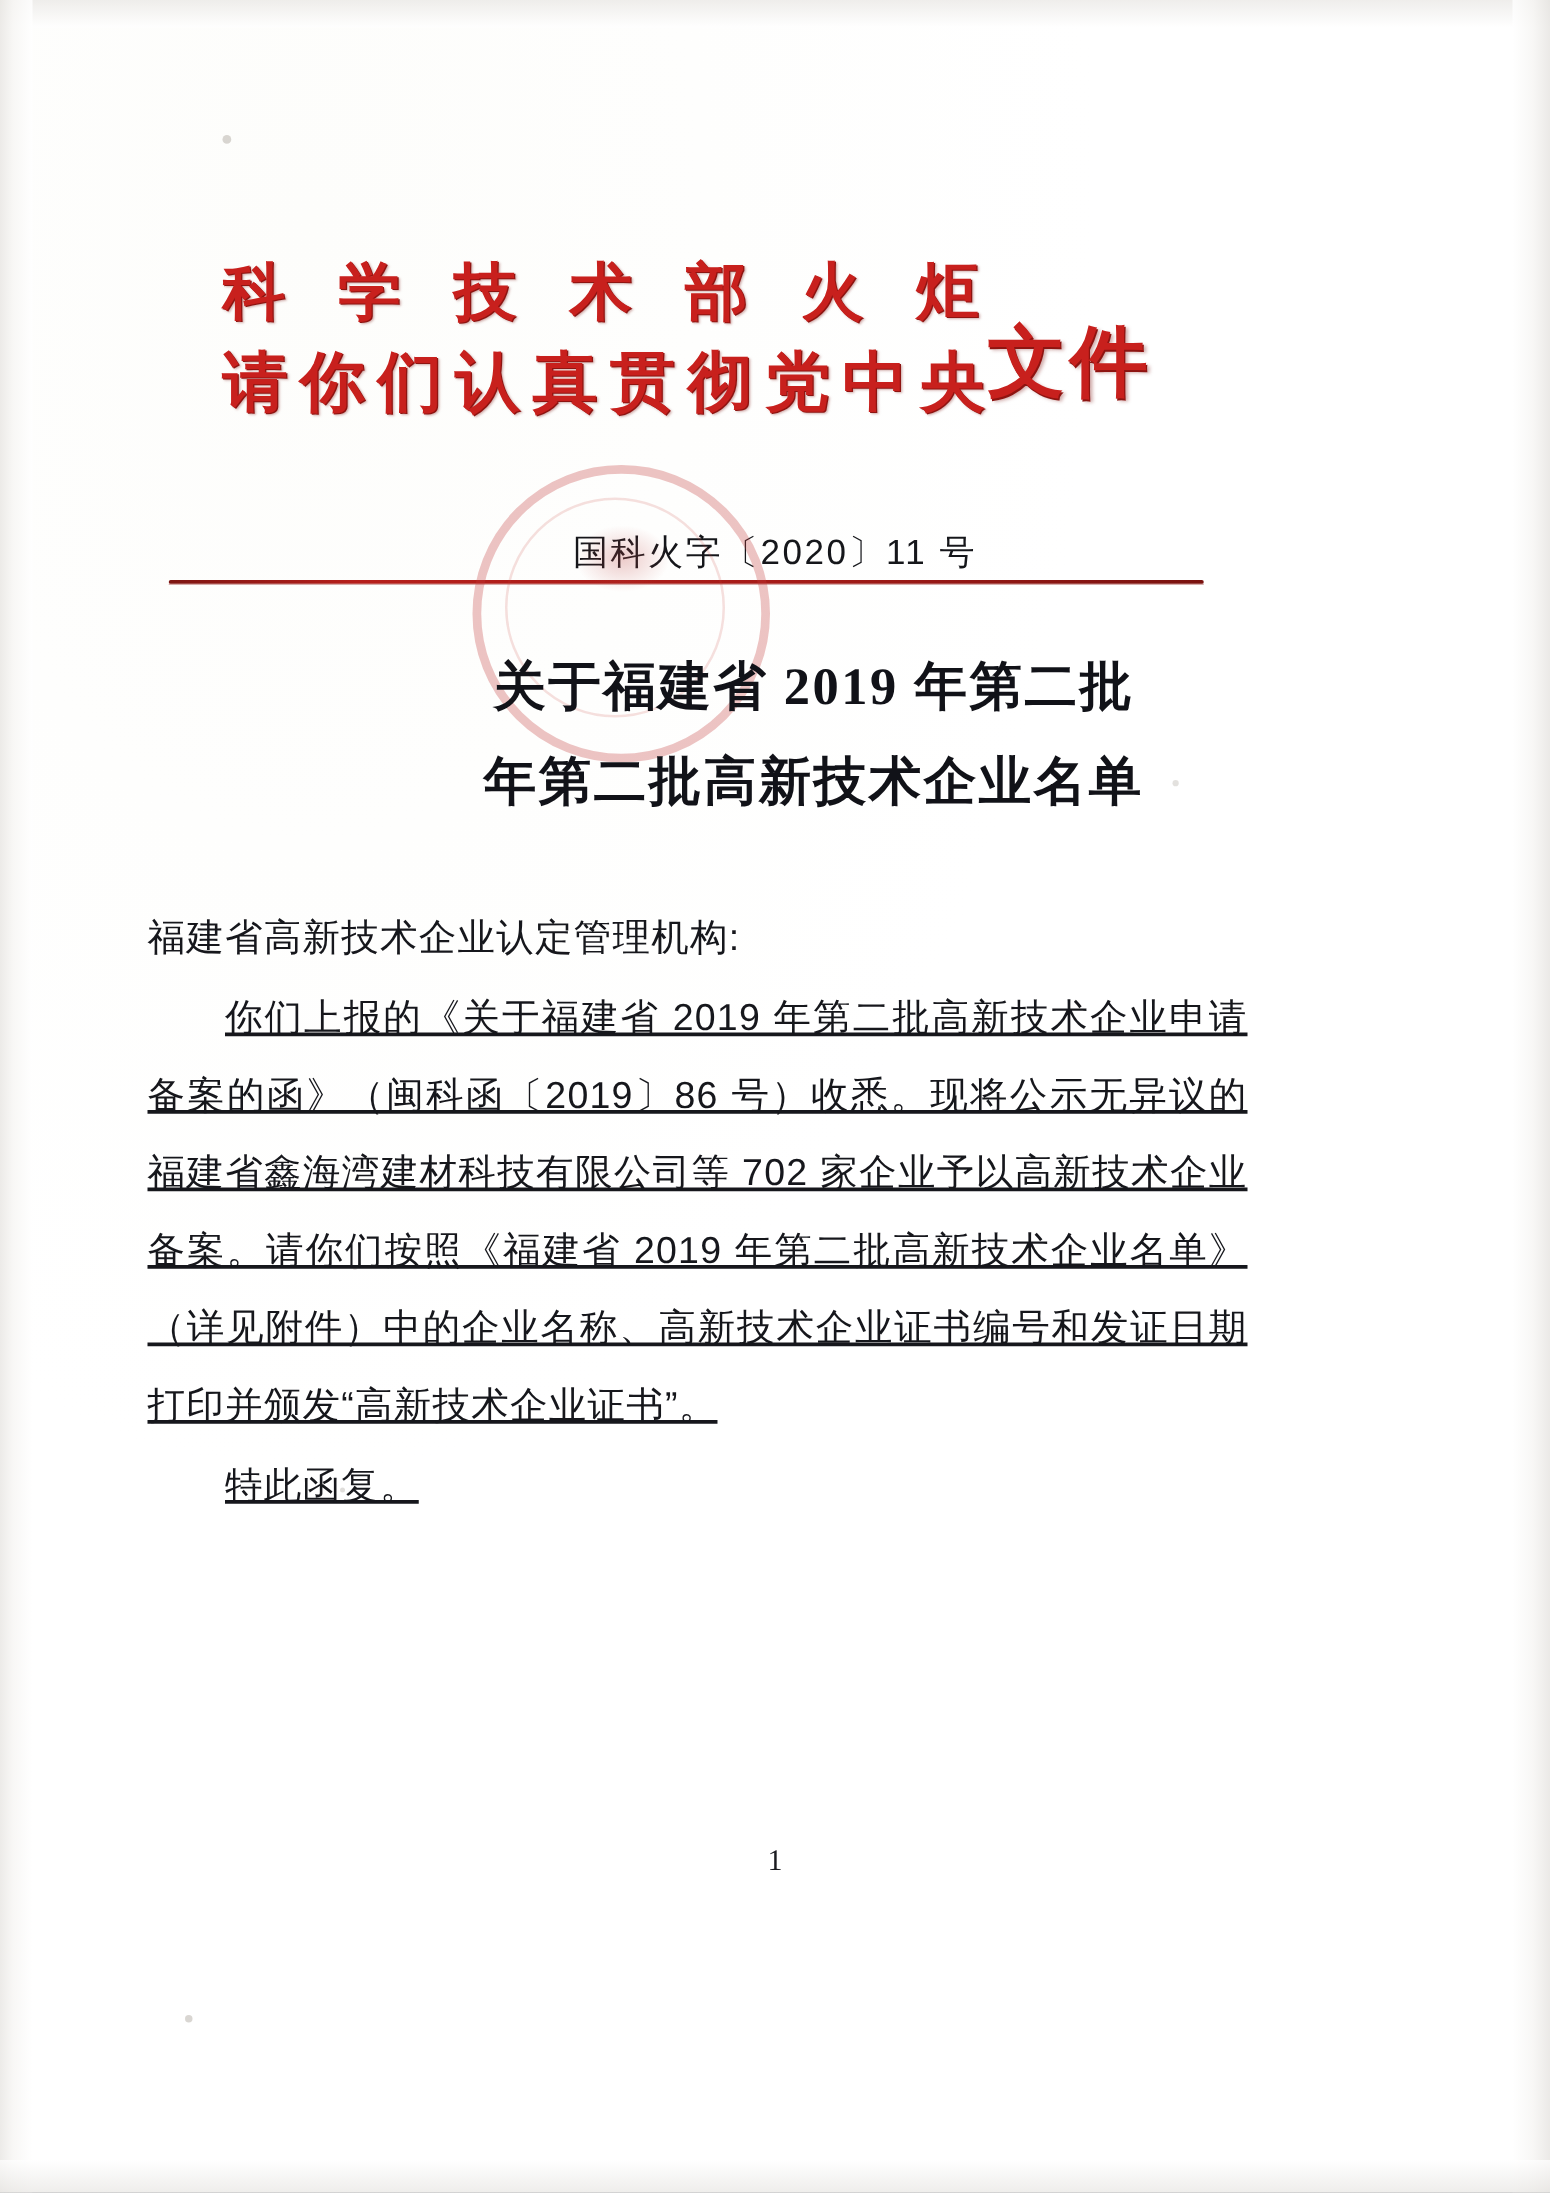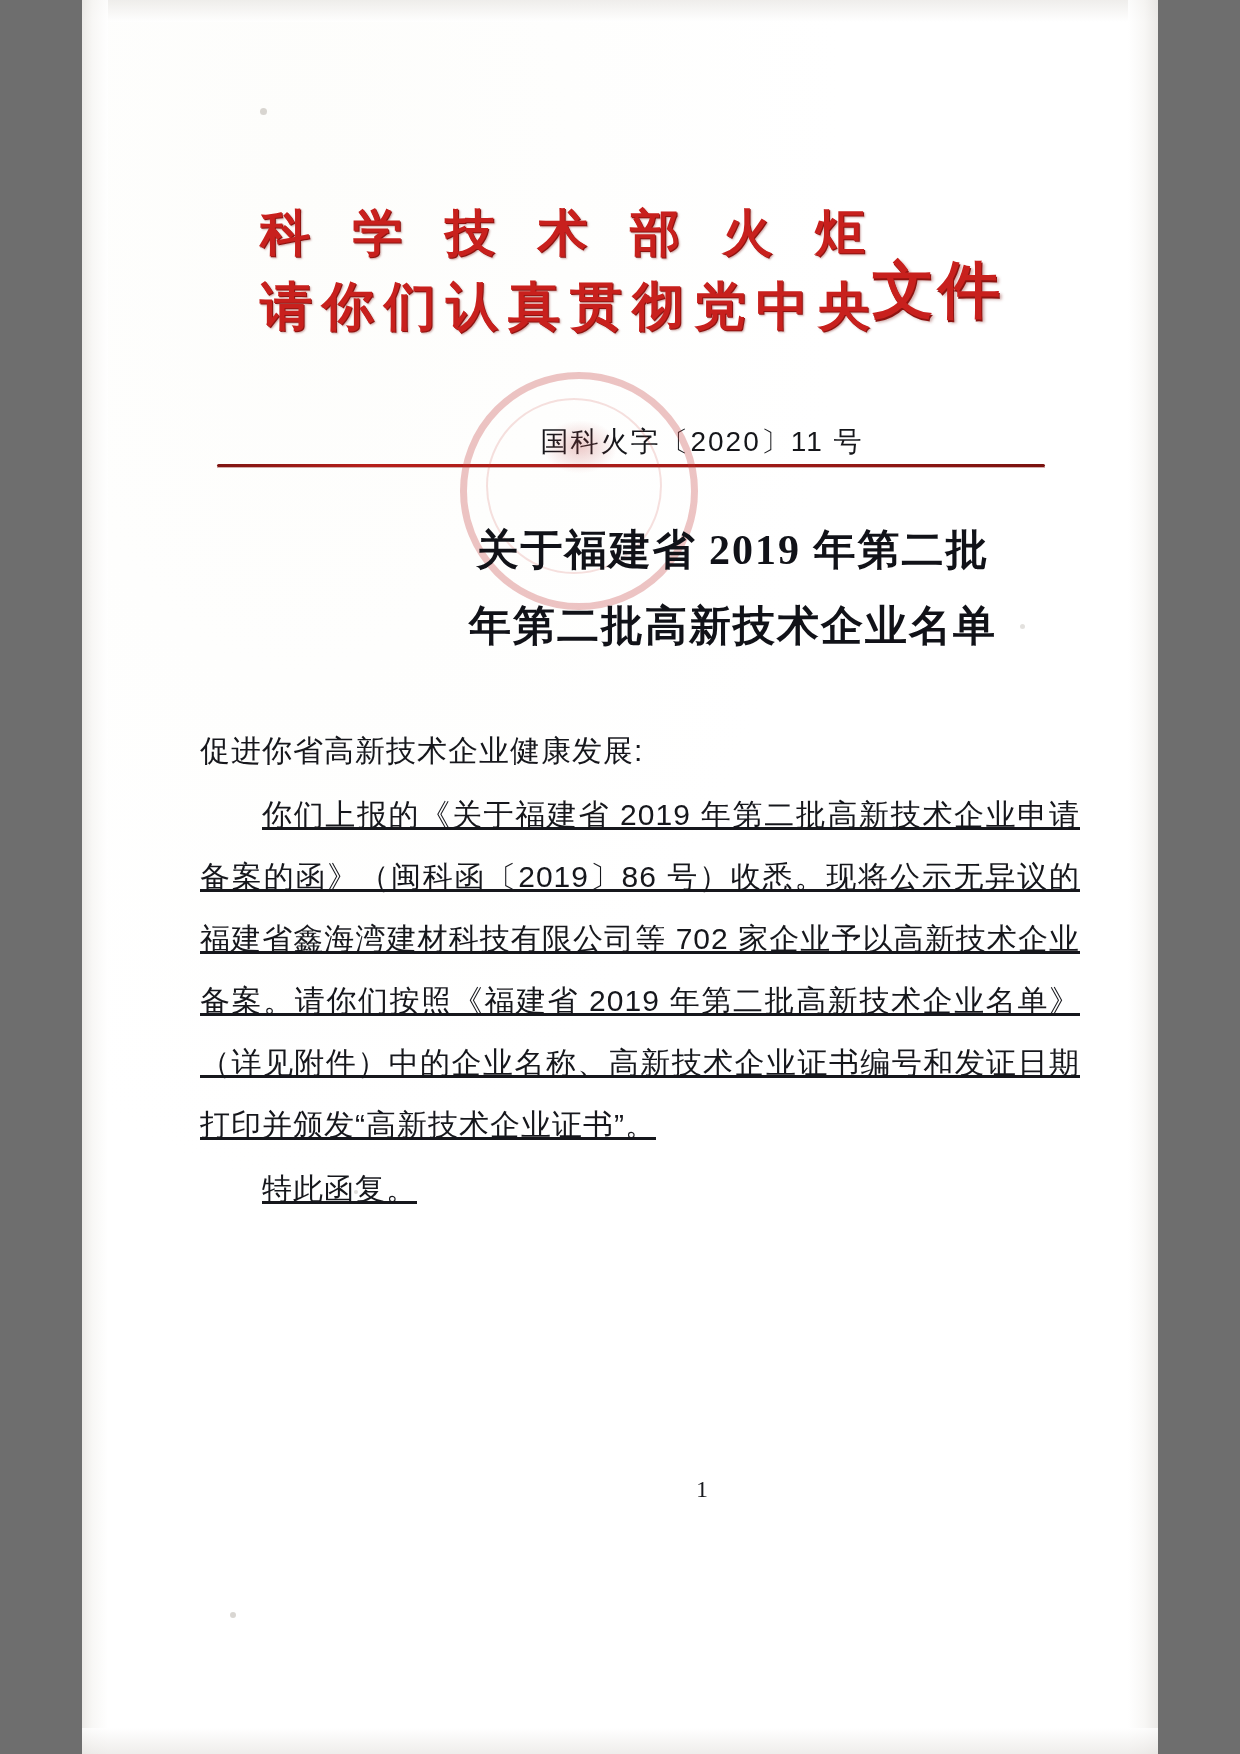--- a/index.html
+++ b/index.html
@@ -9,7 +9,7 @@
   }
   .page {
     position: relative;
-    width: 1076px;
+    width: 1240px;
     height: 1754px;
     margin: 0 auto;
     background: #ffffff;

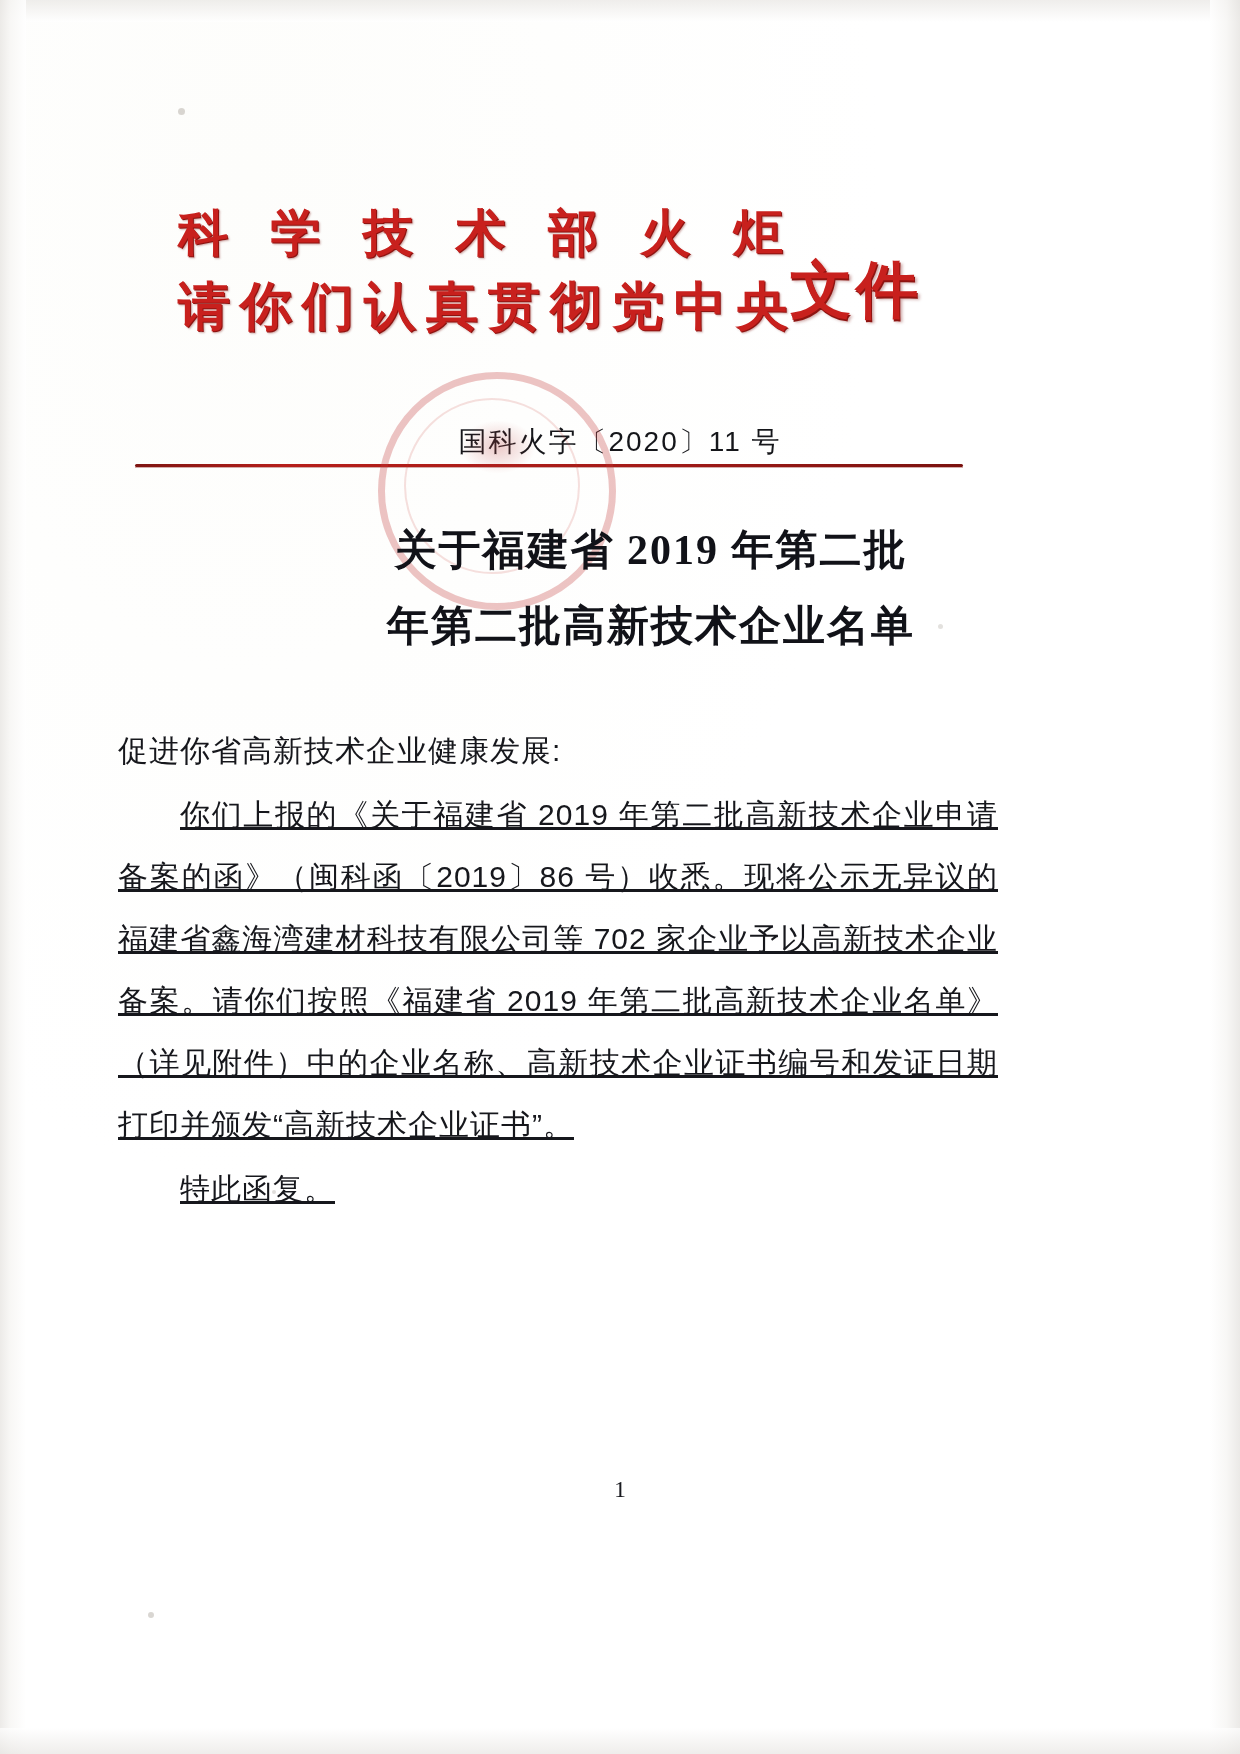--- a/index.html
+++ b/index.html
@@ -264,7 +264,7 @@
   </div>
 
   <div class="body">
-    <div class="salutation">促进你省高新技术企业健康发展:</div>
+    <div class="salutation">福建省高新技术企业认定管理机构:</div>
     <div class="para">你们上报的《关于福建省 2019 年第二批高新技术企业申请备案的函》（闽科函〔2019〕86 号）收悉。现将公示无异议的福建省鑫海湾建材科技有限公司等 702 家企业予以高新技术企业备案。请你们按照《福建省 2019 年第二批高新技术企业名单》（详见附件）中的企业名称、高新技术企业证书编号和发证日期打印并颁发“高新技术企业证书”。</div>
     <div class="para short">特此函复。</div>
   </div>

